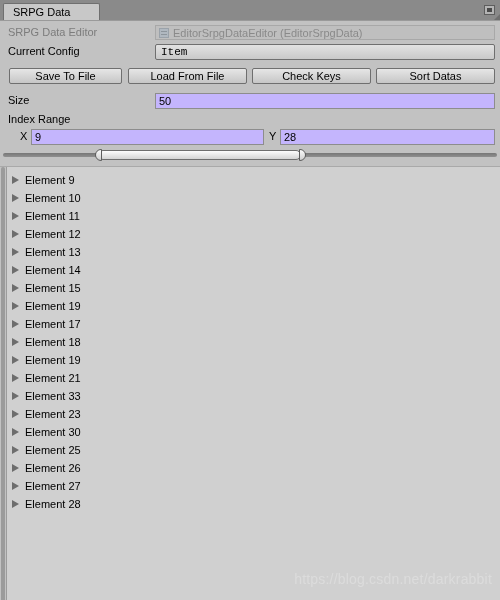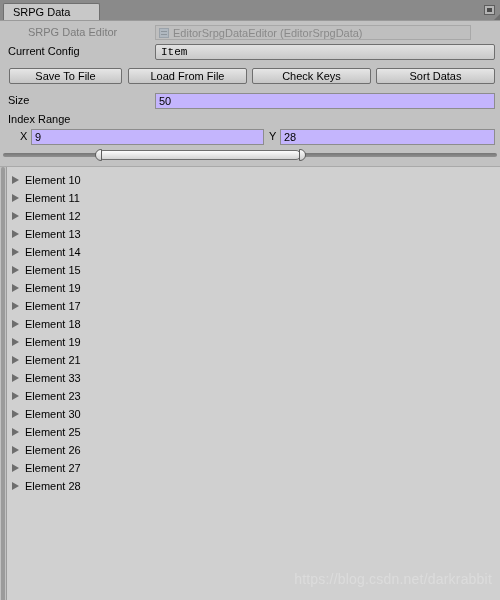--- a/index.html
+++ b/index.html
@@ -94,7 +94,7 @@
     color: #000;
     white-space: nowrap;
   }
-  .lbl.dim { color: #7c7c7c; margin-left: 20px; }
+  .lbl.dim { color: #7c7c7c; }
 
   
   .objfield {

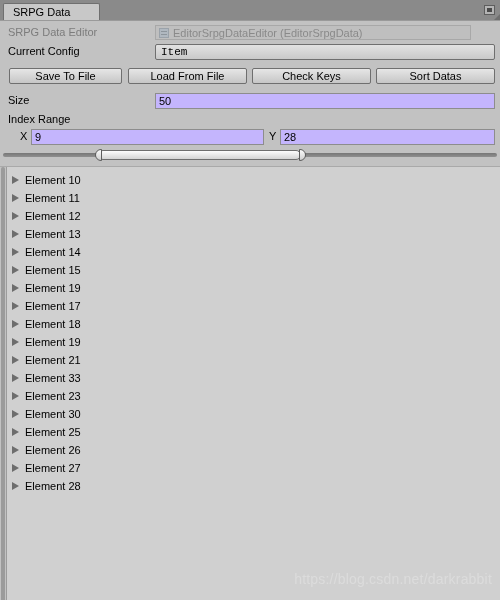--- a/index.html
+++ b/index.html
@@ -100,7 +100,7 @@
   .objfield {
     position: absolute;
     left: 155px; top: 1px;
-    width: 316px; height: 15px;
+    width: 340px; height: 15px;
     background: #bfbfbf;
     border: 1px solid #a8a8a8;
     box-sizing: border-box;

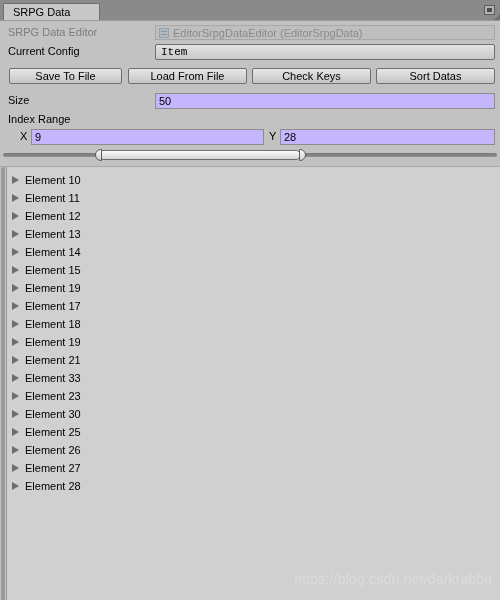--- a/index.html
+++ b/index.html
@@ -353,6 +353,10 @@
       <div class="list" id="element-list">
           <div class="list-item">
             <span class="foldout"></span>
+            <span>Element 9</span>
+          </div>
+          <div class="list-item">
+            <span class="foldout"></span>
             <span>Element 10</span>
           </div>
           <div class="list-item">

